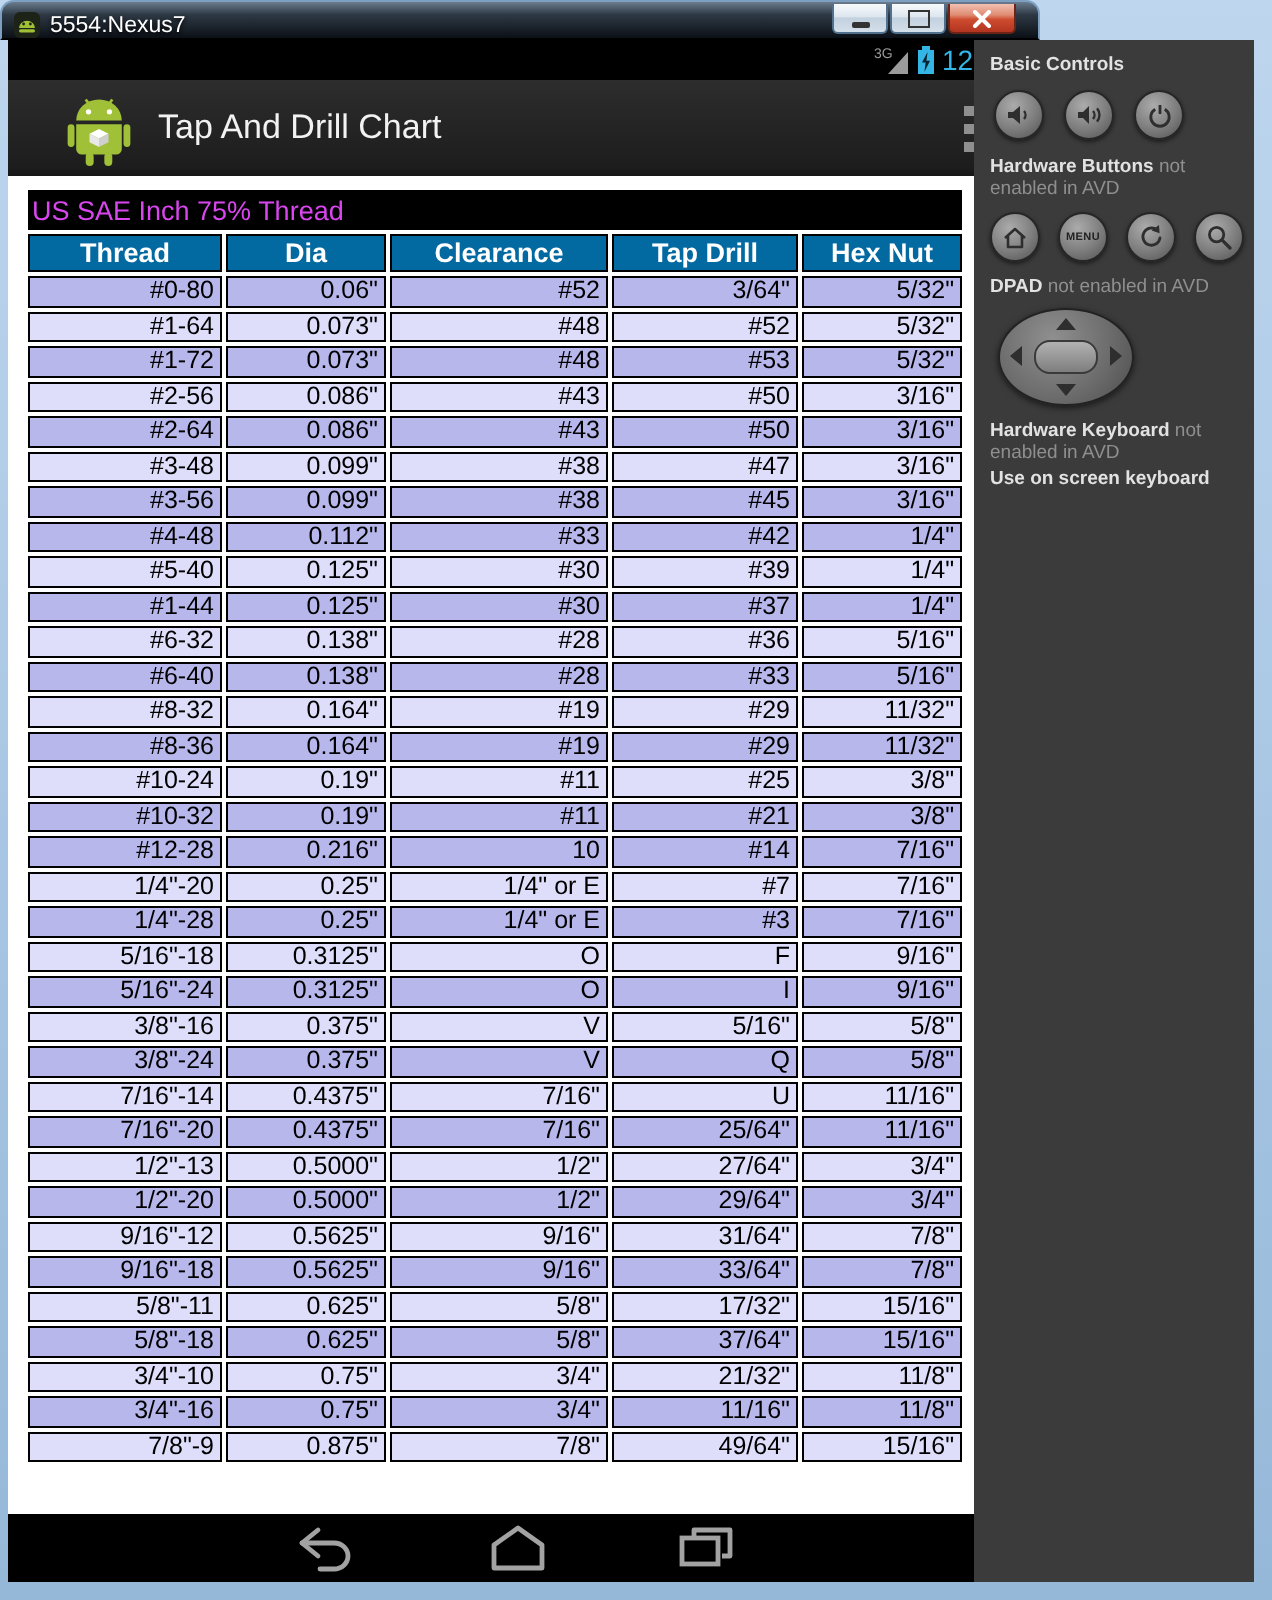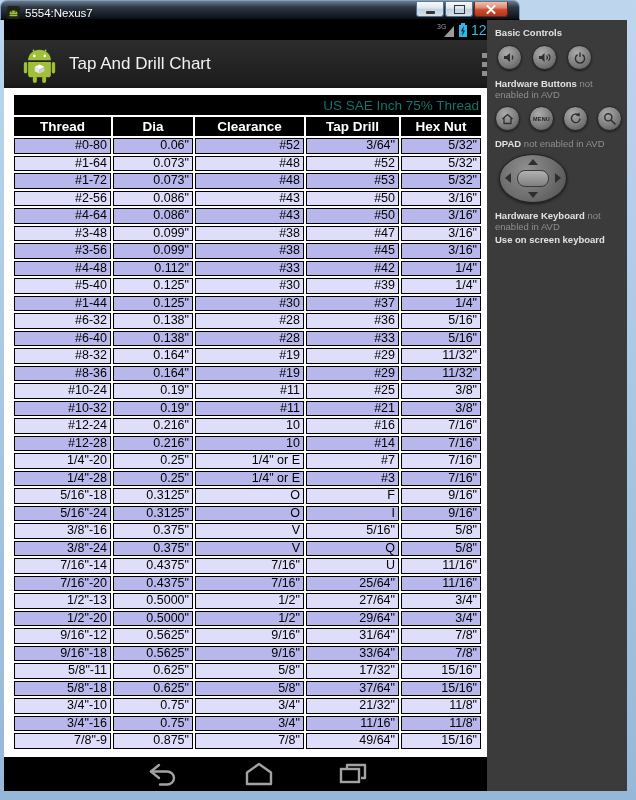--- a/index.html
+++ b/index.html
@@ -30,7 +30,7 @@
   .status-bar{height:20px;display:flex;justify-content:flex-end;align-items:center;gap:3px;padding-right:3px;background:#000;}
   .clock{color:#33b5e5;font-size:14px;}
   .action-bar{height:48px;background:linear-gradient(180deg,#2d2d2d 0%,#1d1d1d 90%,#161616 100%);
-    display:flex;align-items:center;padding-left:19px;position:relative;box-sizing:border-box;}
+    display:flex;align-items:center;padding-left:29px;position:relative;box-sizing:border-box;}
   .action-title{color:#f2f2f2;font-size:17px;margin-left:13px;}
   .overflow{position:absolute;right:22px;top:0;height:48px;display:flex;flex-direction:column;justify-content:center;gap:4px;cursor:pointer;}
   .overflow i{display:block;width:5px;height:5px;background:#8f8f8f;}

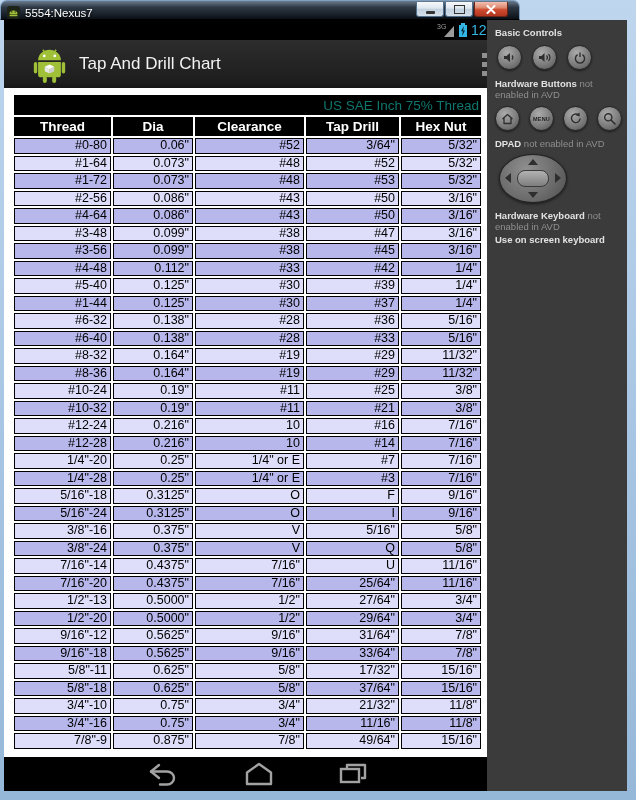--- a/index.html
+++ b/index.html
@@ -39,7 +39,7 @@
   table.chart{border-collapse:separate;border-spacing:2px;table-layout:fixed;
     width:471px;margin:5px 0 0 8px;background:#fff;}
   table.chart th,table.chart td{border:1px solid #000;overflow:hidden;white-space:nowrap;}
-  th.t-title{background:#000;color:#0f766e;font-weight:normal;font-size:13.5px;height:16px;text-align:right;}
+  th.t-title{background:#000;color:#d946ef;font-weight:normal;font-size:13.5px;height:16px;text-align:left;}
   th.col{background:#000000;color:#fff;font-weight:bold;font-size:13.5px;height:15px;text-align:center;}
   table.chart td{height:13.5px;line-height:13.5px;font-size:12.5px;color:#000;text-align:right;padding:0 3px 0 0;}
   tr.dark td{background:#b7b7ec;}

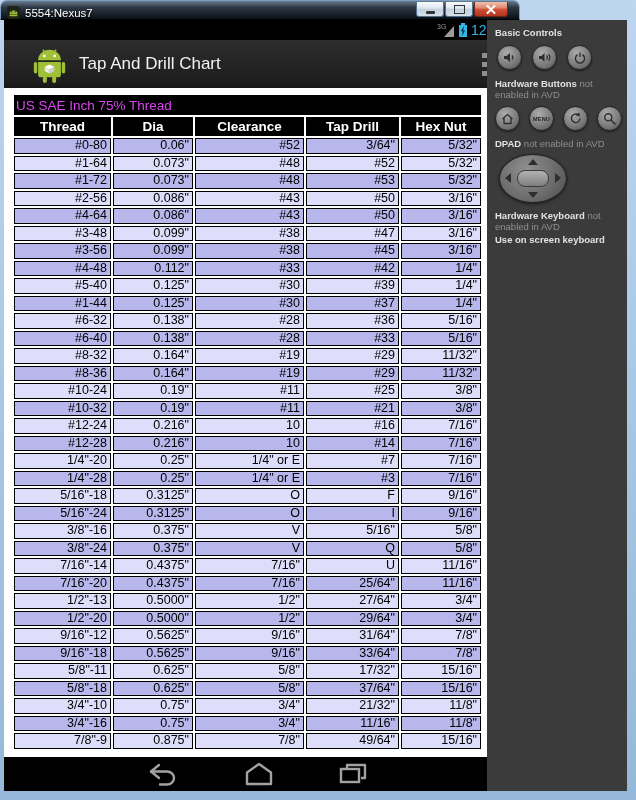--- a/index.html
+++ b/index.html
@@ -40,7 +40,7 @@
     width:471px;margin:5px 0 0 8px;background:#fff;}
   table.chart th,table.chart td{border:1px solid #000;overflow:hidden;white-space:nowrap;}
   th.t-title{background:#000;color:#d946ef;font-weight:normal;font-size:13.5px;height:16px;text-align:left;}
-  th.col{background:#000000;color:#fff;font-weight:bold;font-size:13.5px;height:15px;text-align:center;}
+  th.col{background:#0369a1;color:#fff;font-weight:bold;font-size:13.5px;height:15px;text-align:center;}
   table.chart td{height:13.5px;line-height:13.5px;font-size:12.5px;color:#000;text-align:right;padding:0 3px 0 0;}
   tr.dark td{background:#b7b7ec;}
   tr.light td{background:#dedefa;}

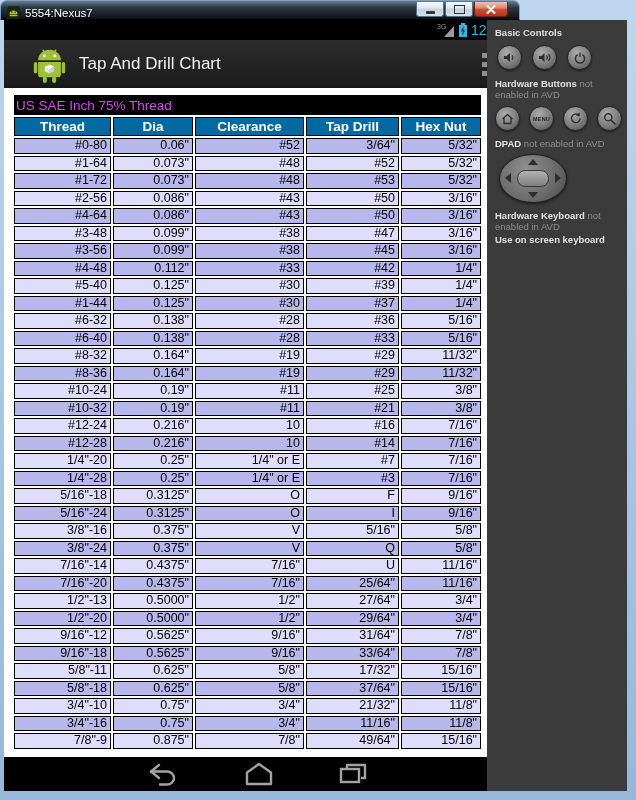--- a/index.html
+++ b/index.html
@@ -189,7 +189,7 @@
             <td>3/16"</td>
           </tr>
           <tr class="dark">
-            <td>#4-64</td>
+            <td>#2-64</td>
             <td>0.086"</td>
             <td>#43</td>
             <td>#50</td>

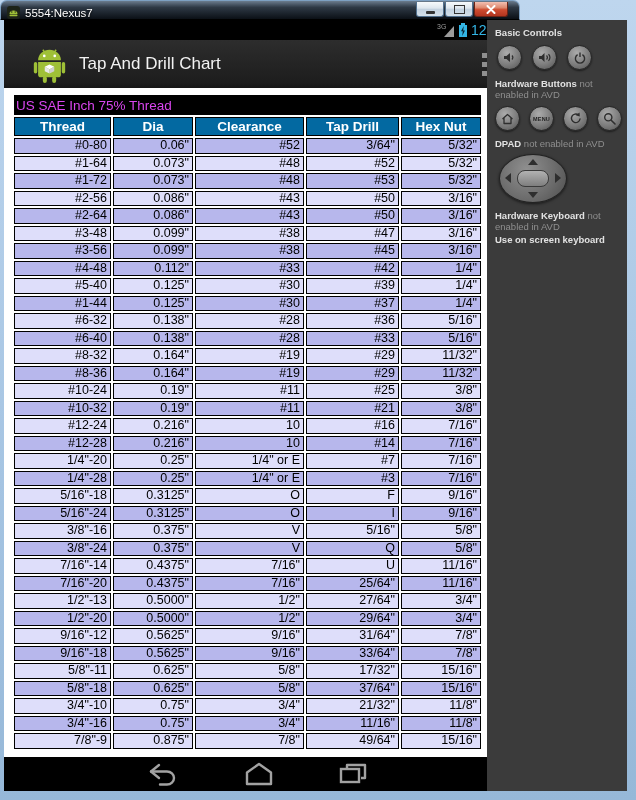--- a/index.html
+++ b/index.html
@@ -272,13 +272,6 @@
             <td>#21</td>
             <td>3/8"</td>
           </tr>
-          <tr class="light">
-            <td>#12-24</td>
-            <td>0.216"</td>
-            <td>10</td>
-            <td>#16</td>
-            <td>7/16"</td>
-          </tr>
           <tr class="dark">
             <td>#12-28</td>
             <td>0.216"</td>

